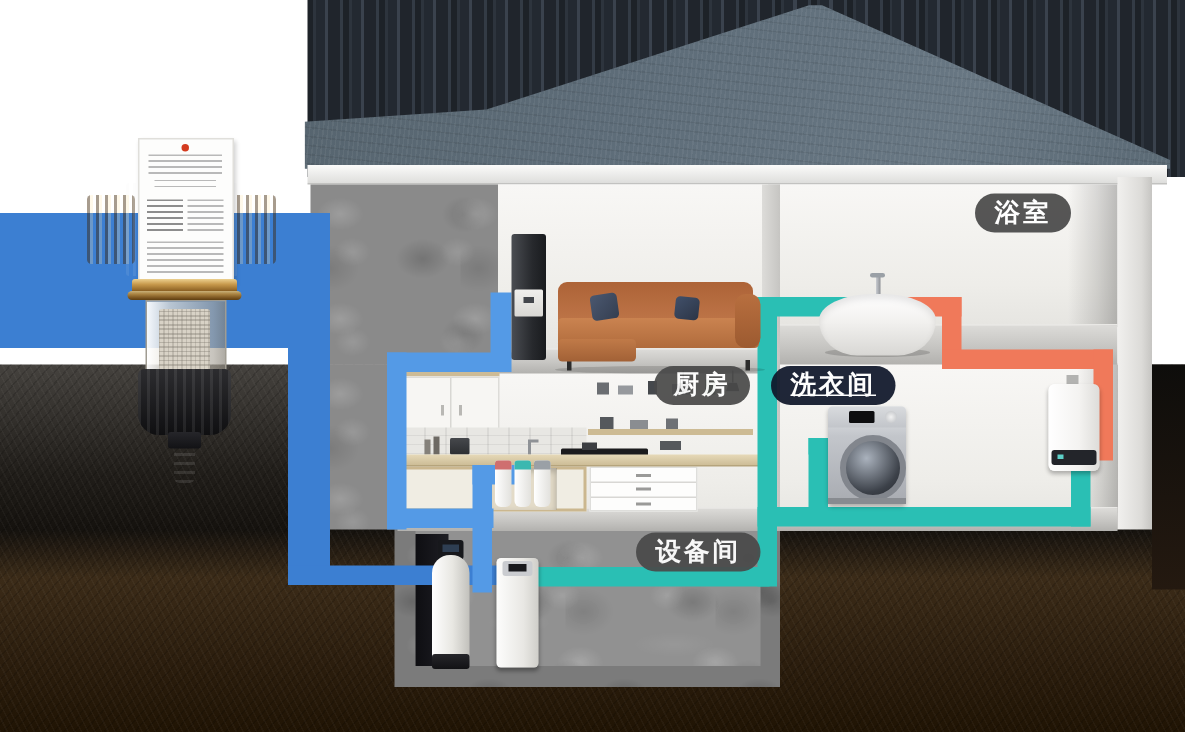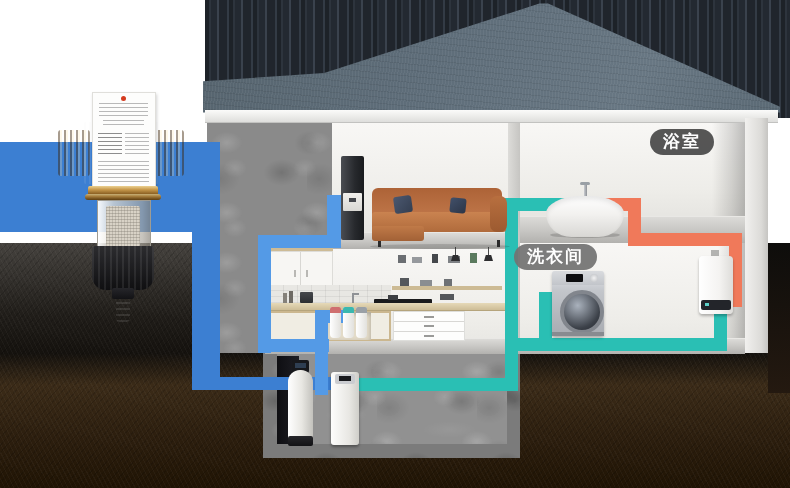--- a/index.html
+++ b/index.html
@@ -219,6 +219,7 @@
   </div>
 
   <div class="pill" style="left: 650px; top: 129px; background-color: rgb(74, 74, 74);"><span>浴室</span></div>
+  <div class="pill" style="left: 436px; top: 244px; background-color: rgb(74, 74, 74);"><span>厨房</span></div>
   <div class="pill" style="left: 514px; top: 244px; background-color: #737373;"><span>洗衣间</span></div>
 
 </div>

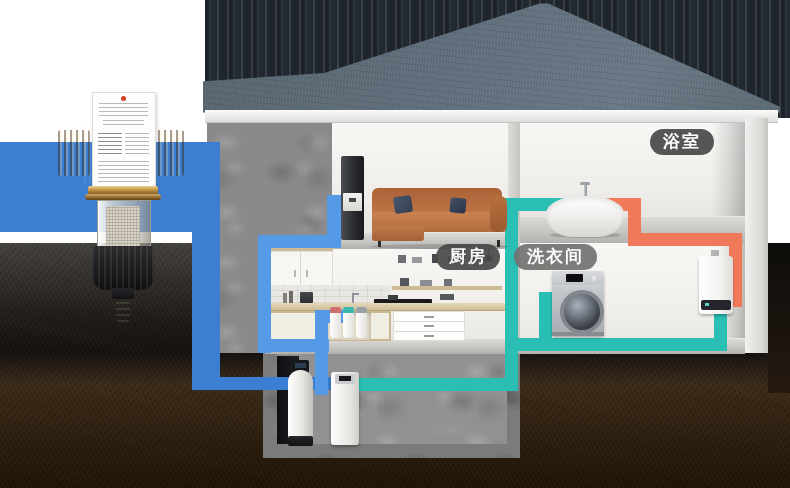--- a/index.html
+++ b/index.html
@@ -220,7 +220,7 @@
 
   <div class="pill" style="left: 650px; top: 129px; background-color: rgb(74, 74, 74);"><span>浴室</span></div>
   <div class="pill" style="left: 436px; top: 244px; background-color: rgb(74, 74, 74);"><span>厨房</span></div>
-  <div class="pill" style="left: 514px; top: 244px; background-color: #737373;"><span>洗衣间</span></div>
+  <div class="pill" style="left: 514px; top: 244px; background-color: #0f172a; text-decoration: underline;"><span>洗衣间</span></div>
 
 </div>
 

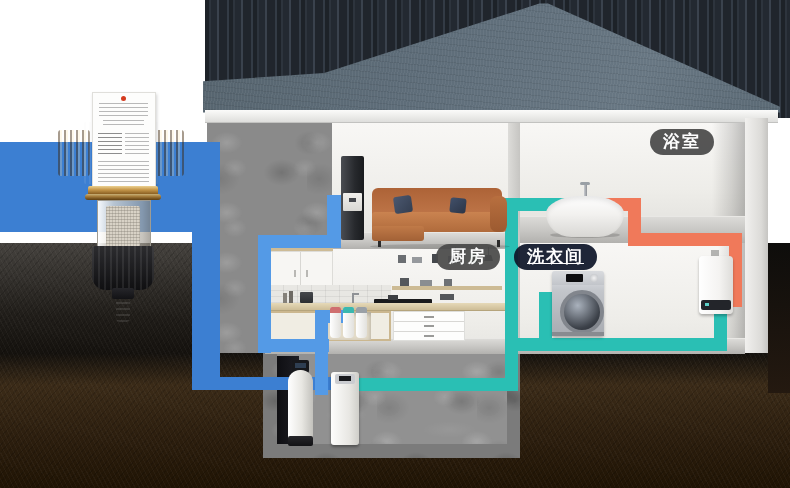--- a/index.html
+++ b/index.html
@@ -221,6 +221,7 @@
   <div class="pill" style="left: 650px; top: 129px; background-color: rgb(74, 74, 74);"><span>浴室</span></div>
   <div class="pill" style="left: 436px; top: 244px; background-color: rgb(74, 74, 74);"><span>厨房</span></div>
   <div class="pill" style="left: 514px; top: 244px; background-color: #0f172a; text-decoration: underline;"><span>洗衣间</span></div>
+  <div class="pill" style="left: 424px; top: 355px; background-color: rgb(74, 74, 74);"><span>设备间</span></div>
 
 </div>
 

